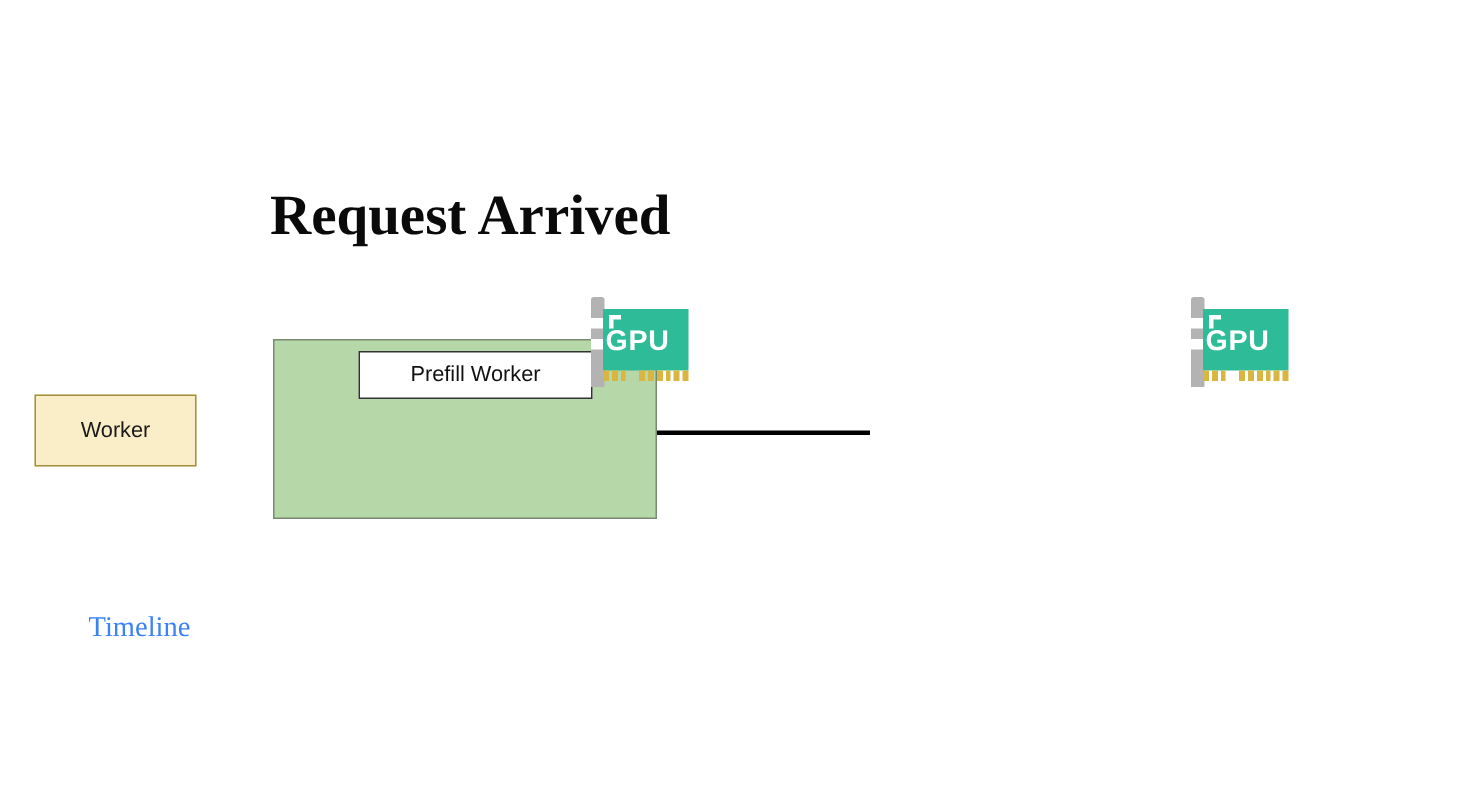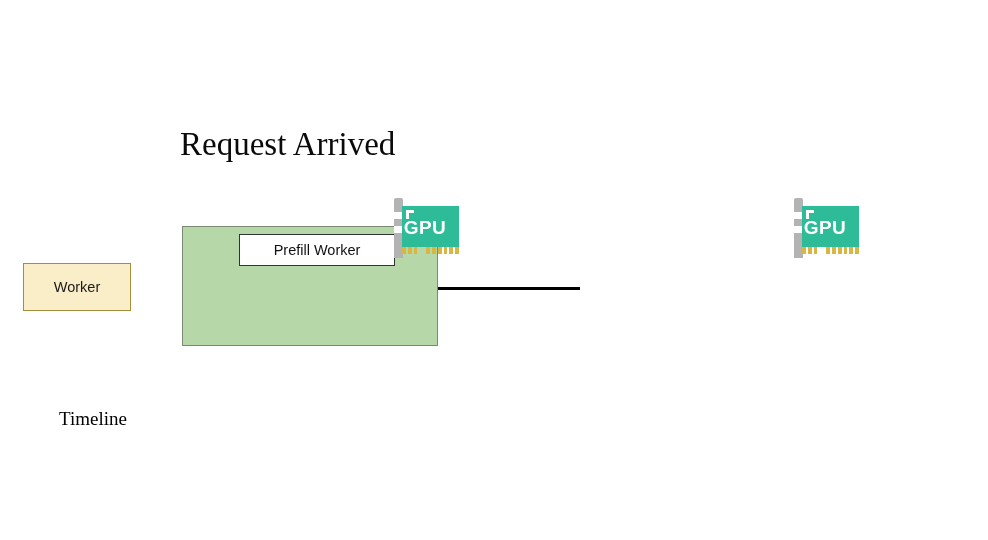--- a/index.html
+++ b/index.html
@@ -42,10 +42,11 @@
     left: 180px;
     top: 123px;
     font-family: "Liberation Serif", serif;
-    font-size: 33px;
+    font-size: 38px;
     line-height: 42px;
     color: #0a0a0a;
     white-space: nowrap;
+    font-weight: bold;
   }
 
   

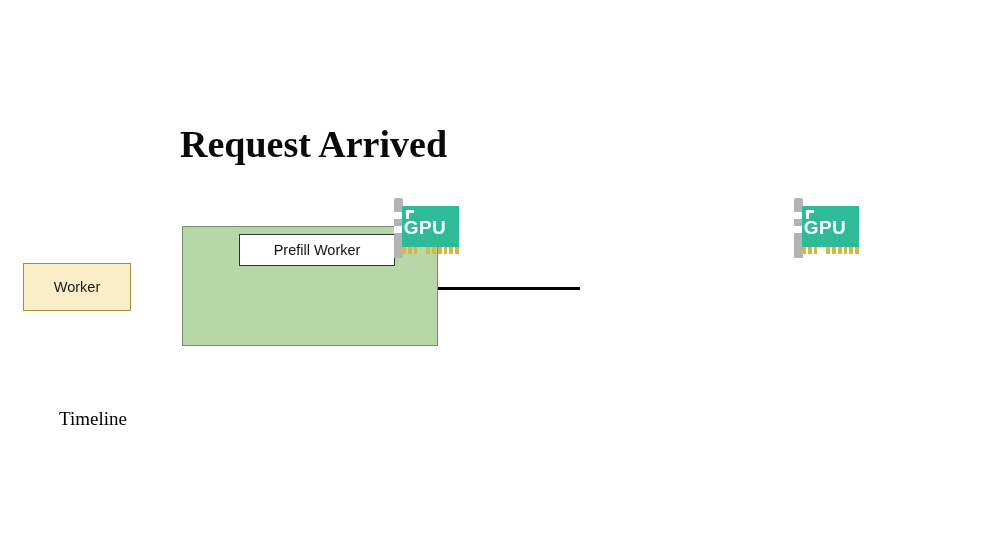--- a/index.html
+++ b/index.html
@@ -57,7 +57,7 @@
     font-family: "Liberation Serif", serif;
     font-size: 19px;
     line-height: 26px;
-    color: #000000;
+    color: #3b82f6;
     white-space: nowrap;
   }
 

